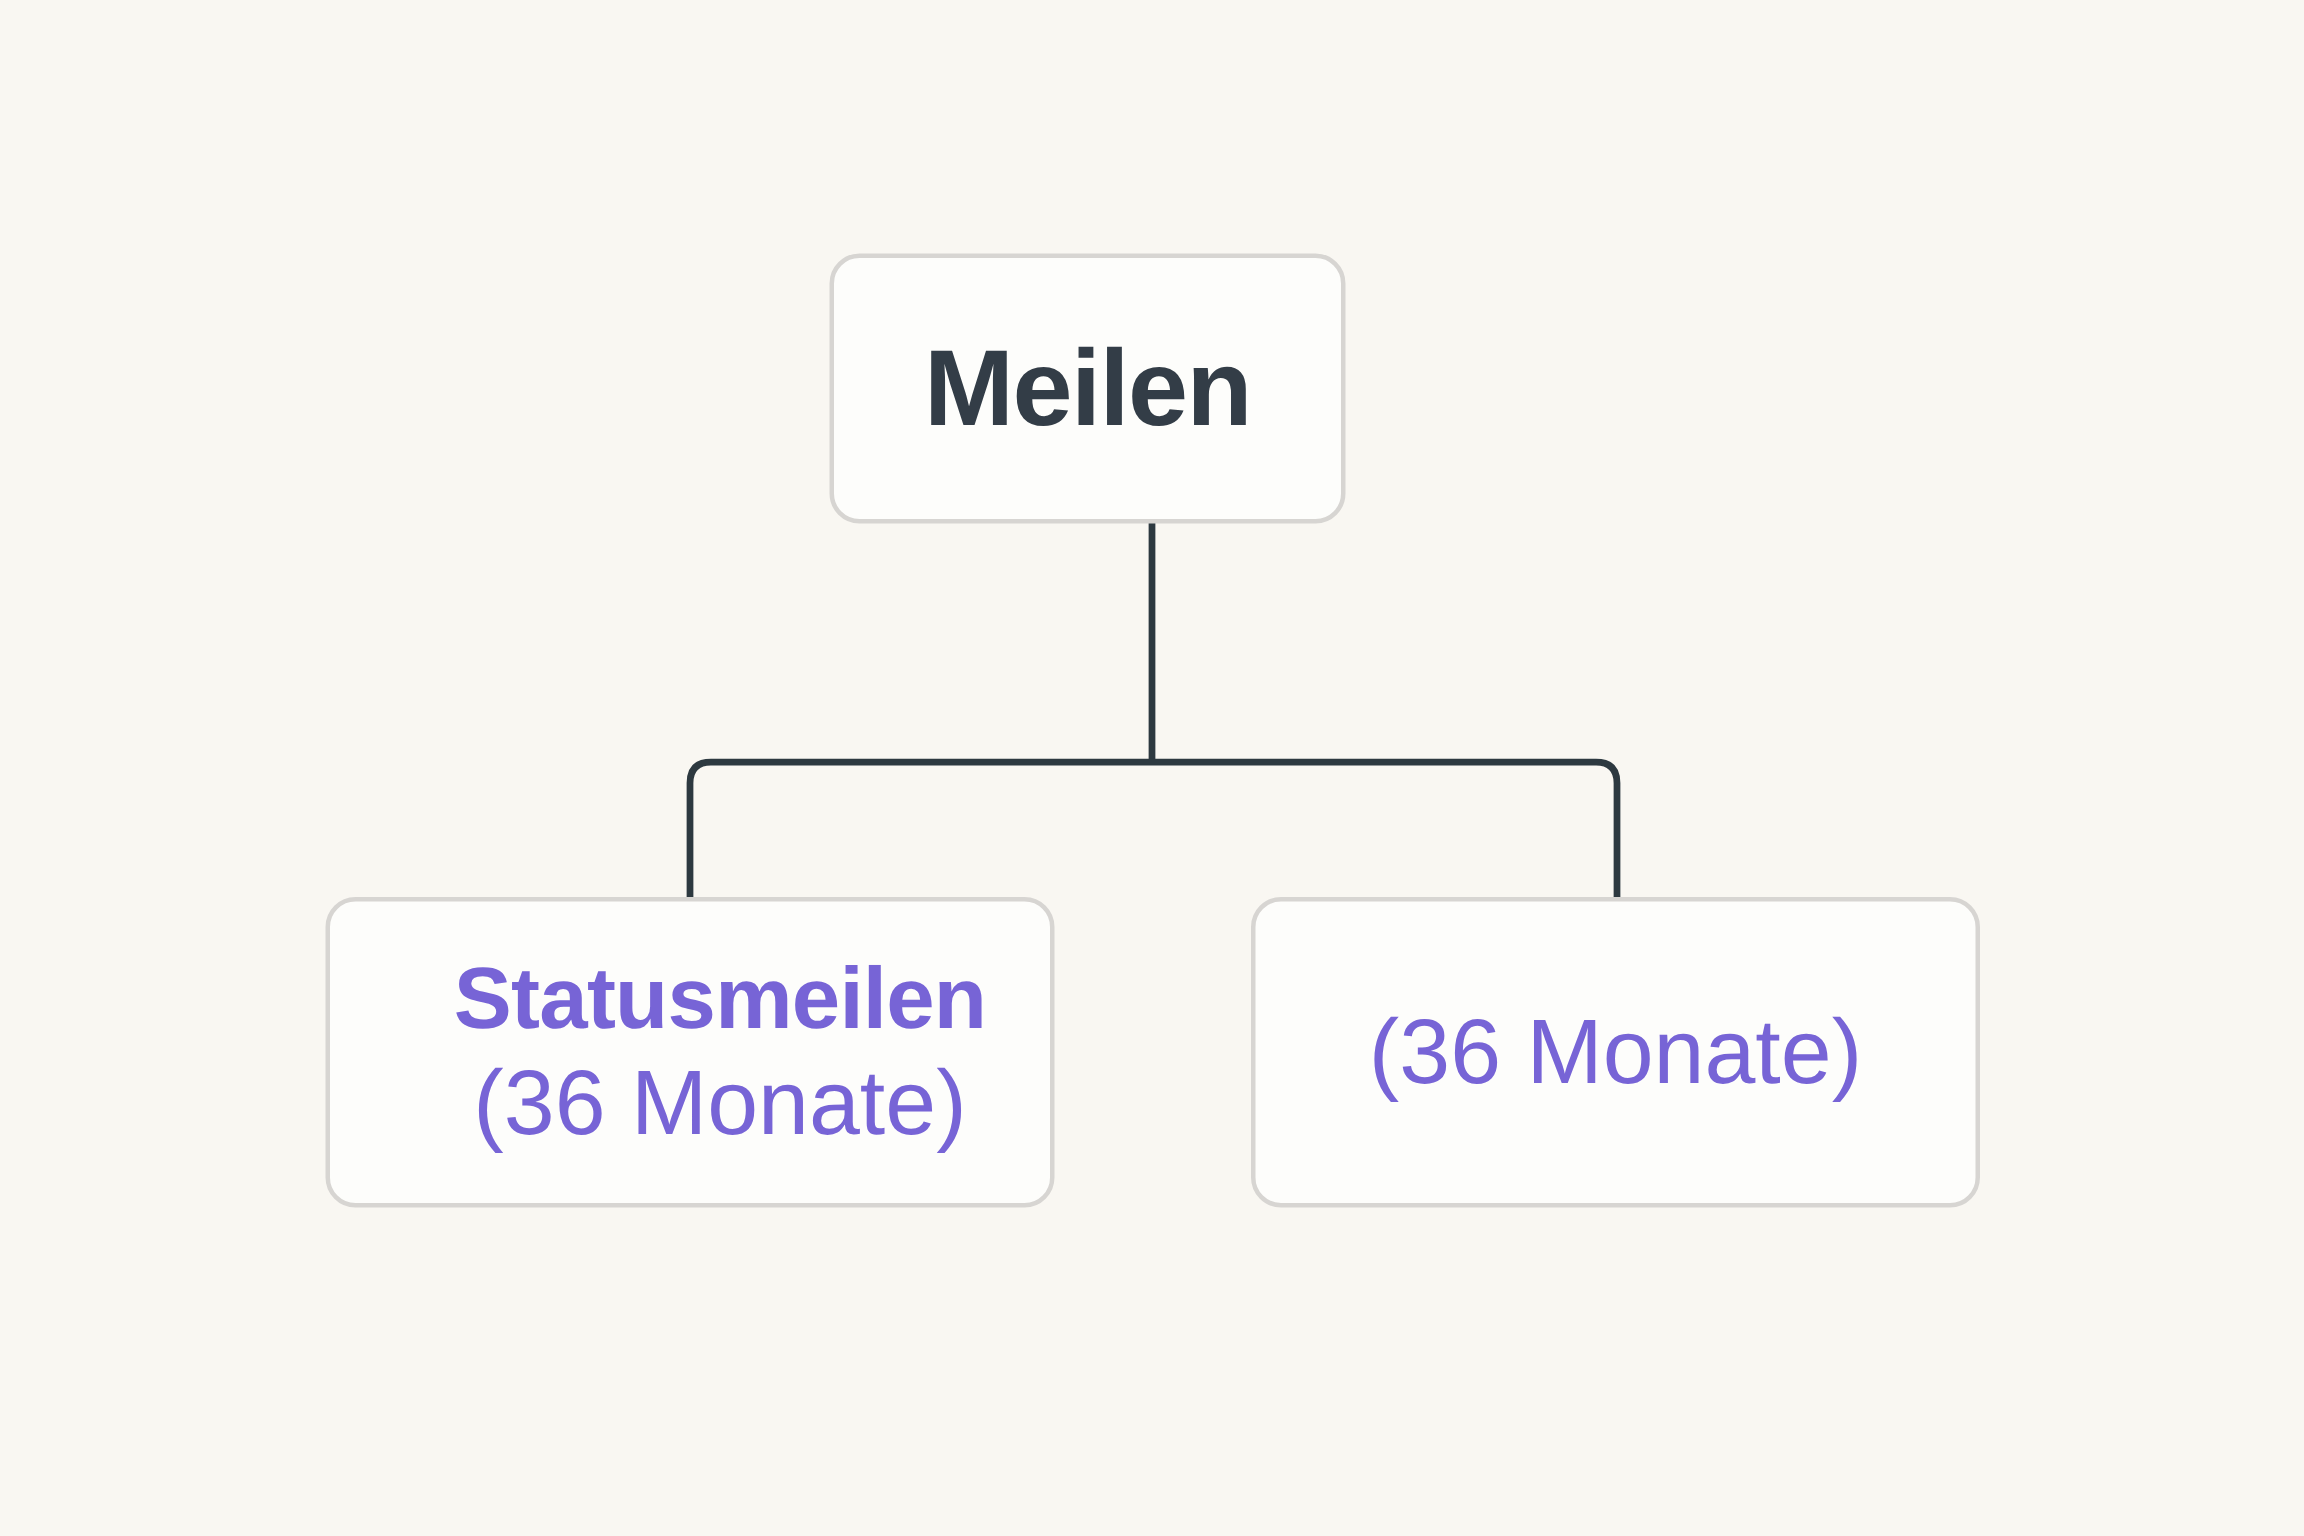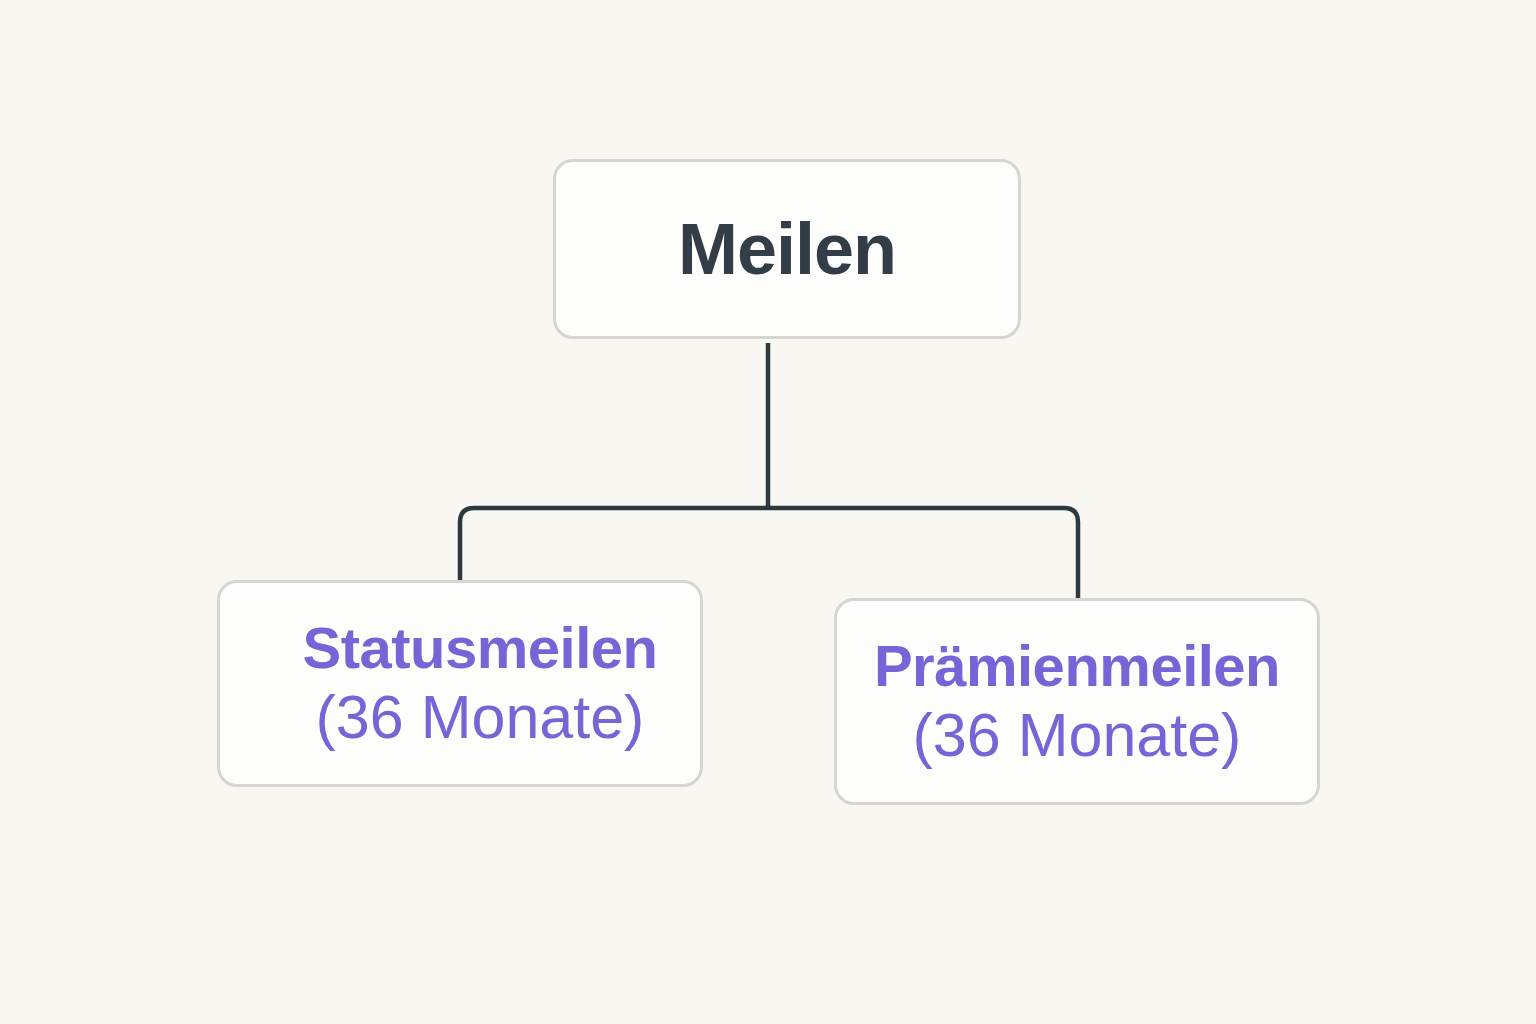--- a/index.html
+++ b/index.html
@@ -45,8 +45,8 @@
   }
   .node-root {
     left: 553px;
-    top: 159px;
-    width: 468px;
+    top: 169px;
+    width: 344px;
     height: 180px;
   }
   .node-root .node-title {

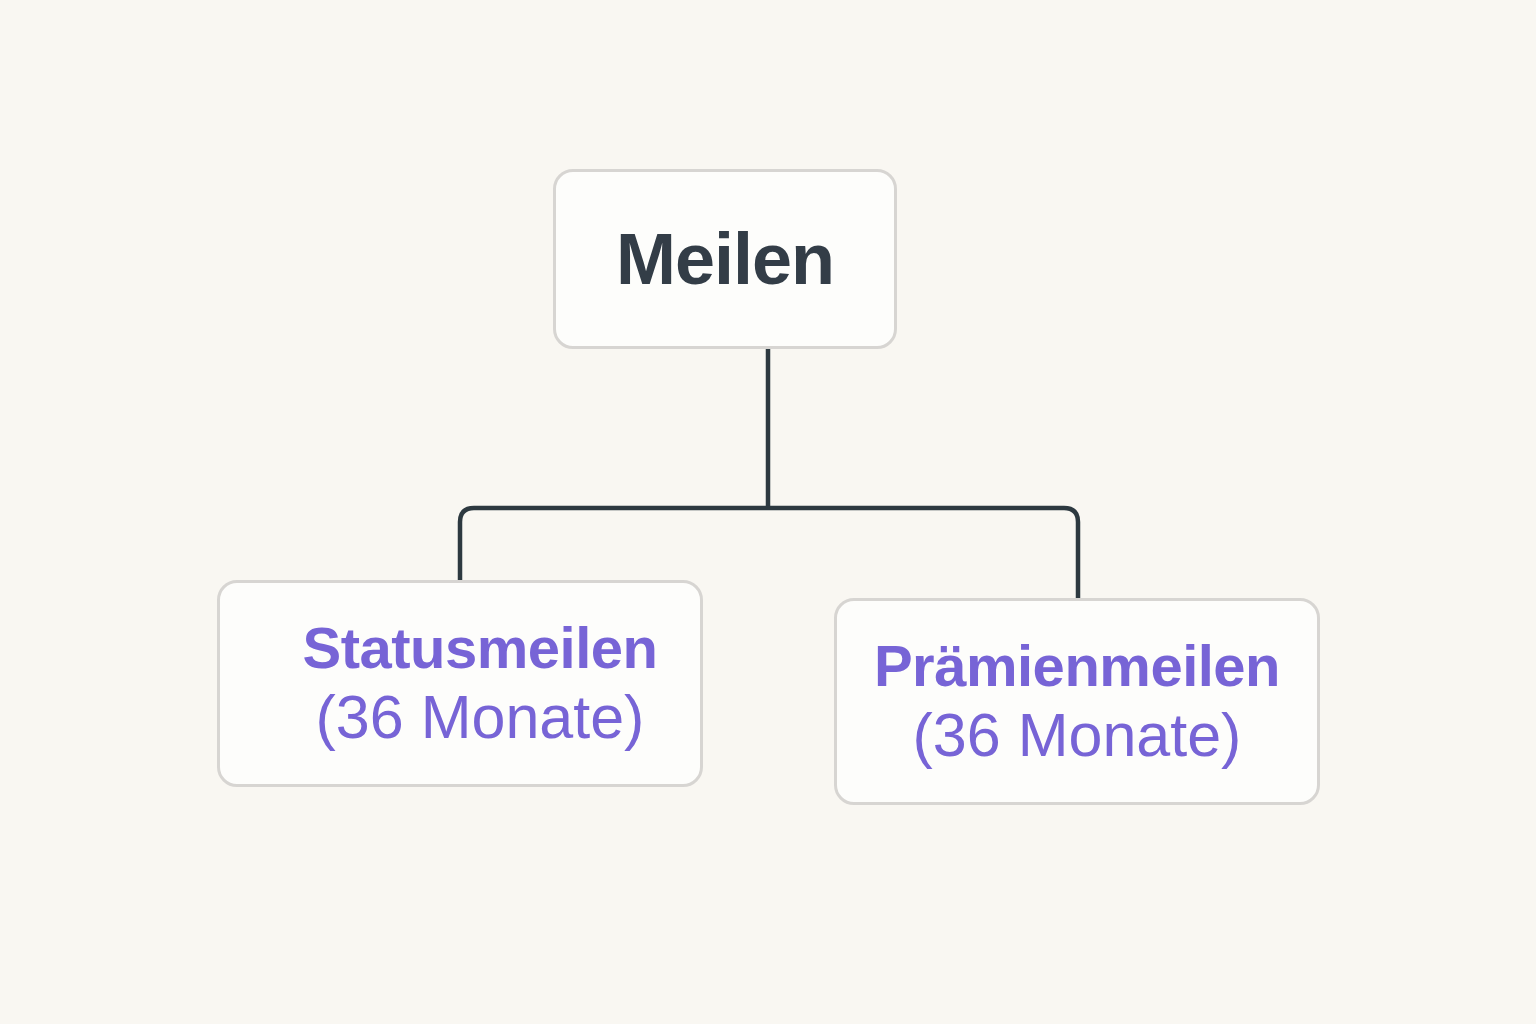--- a/index.html
+++ b/index.html
@@ -61,7 +61,7 @@
     height: 207px;
     gap: 10px;
   }
-  .node-child-left  { left: 217px; top: 580px; padding-left: 40px; }
+  .node-child-left  { left: 217px; top: 598px; padding-left: 40px; }
   .node-child-right { left: 834px; top: 598px; }
   .node-child .node-title {
     color: var(--child-text, #7764d6);

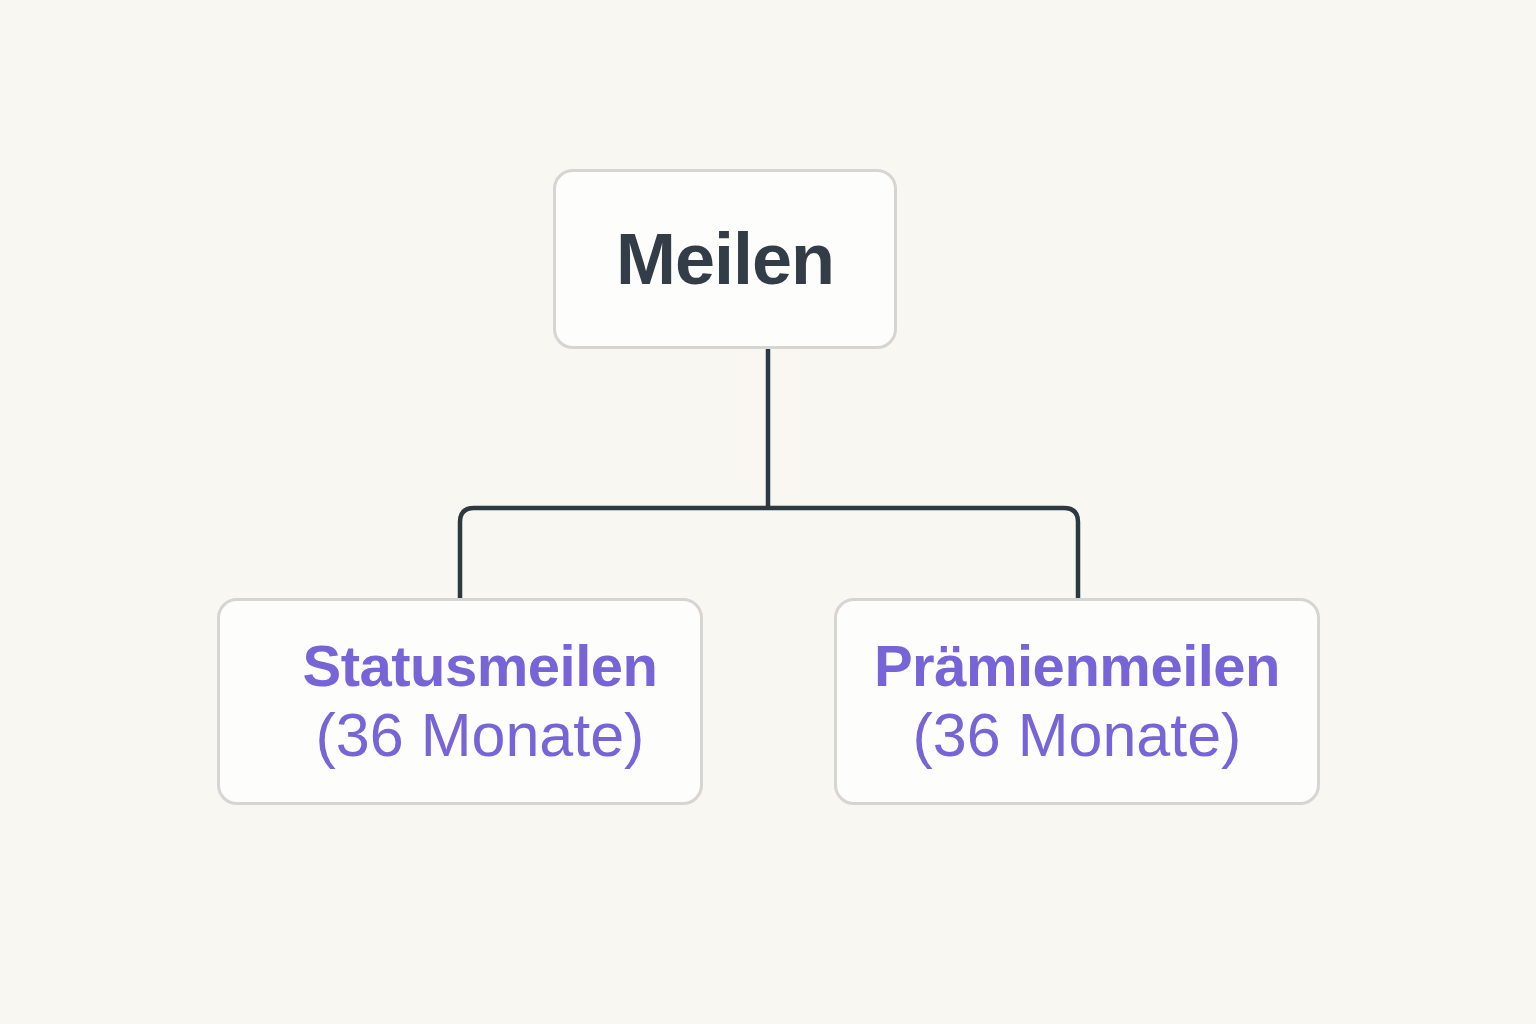--- a/index.html
+++ b/index.html
@@ -98,7 +98,6 @@
   </div>
 
   <div class="node node-child node-child-right">
-    <div class="node-title">Prämienmeilen</div>
     <div class="node-subtitle">(36 Monate)</div>
   </div>
 

